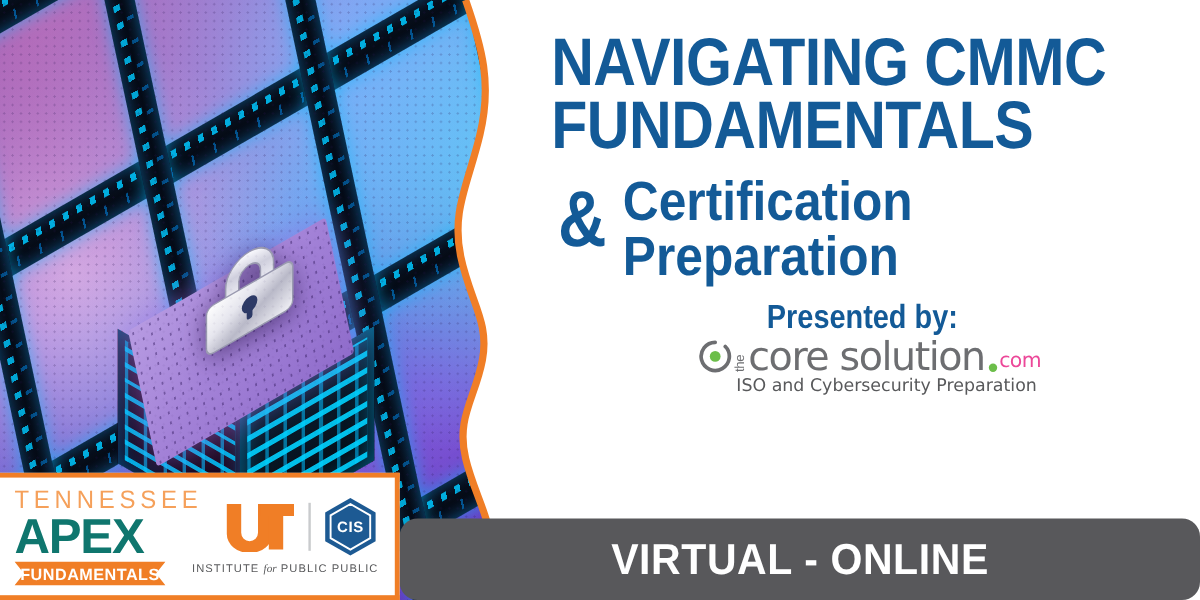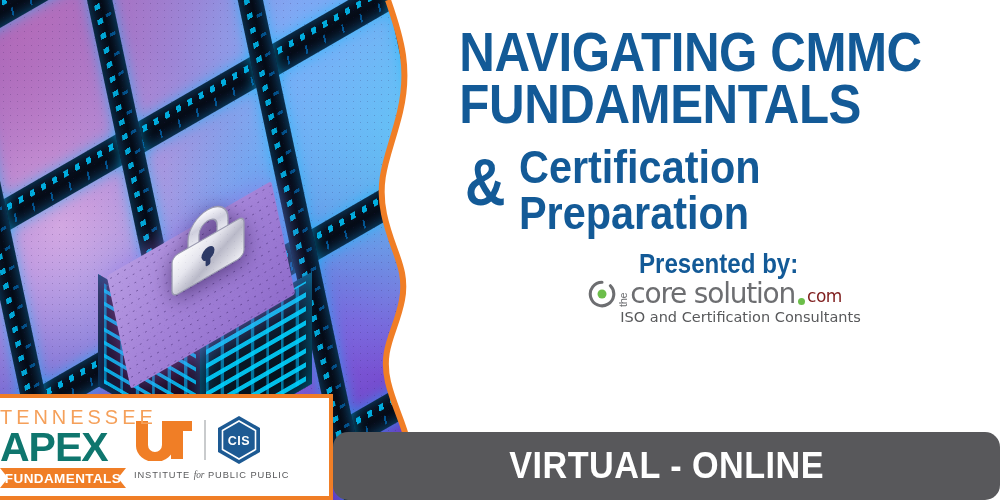--- a/index.html
+++ b/index.html
@@ -154,7 +154,7 @@
     display:flex; align-items:center; margin:0 1px 0 0; font-weight:400;
   }
   .core-word {
-    font-size:28px; color:#6d6e71; letter-spacing:-1.2px; font-weight:400;
+    font-size:33px; color:#6d6e71; letter-spacing:-1.2px; font-weight:400;
     font-family:"DejaVu Sans", sans-serif; line-height:1;
   }
   .core-dot { width:7px; height:7px; border-radius:50%; background:#6cbe4a; margin:0 2px 3px 3px; align-self:flex-end; }

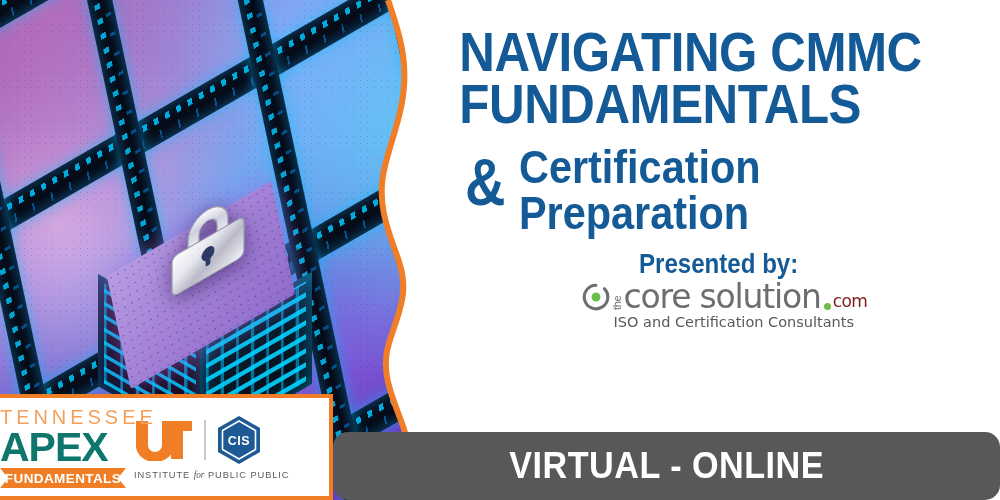--- a/index.html
+++ b/index.html
@@ -158,7 +158,7 @@
     font-family:"DejaVu Sans", sans-serif; line-height:1;
   }
   .core-dot { width:7px; height:7px; border-radius:50%; background:#6cbe4a; margin:0 2px 3px 3px; align-self:flex-end; }
-  .core-com { font-size:17px; color:#7f1d1d; letter-spacing:-.5px; font-family:"DejaVu Sans", sans-serif; align-self:flex-end; margin-bottom:2px;}
+  .core-com { font-size:17px; color:#ec4899; letter-spacing:-.5px; font-family:"DejaVu Sans", sans-serif; align-self:flex-end; margin-bottom:2px;}
   .core-tag { font-size:14.5px; color:#58595b; margin-left:32px; margin-top:1px; font-family:"DejaVu Sans", sans-serif;}
 
   

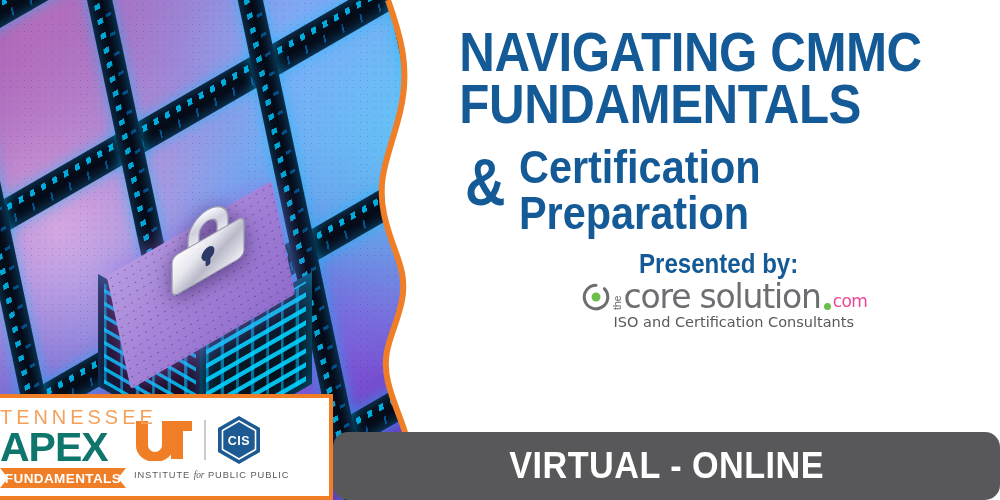--- a/index.html
+++ b/index.html
@@ -289,7 +289,7 @@
           <div class="core-dot"></div>
           <div class="core-com">com</div>
         </div>
-        <div class="core-tag">ISO and Certification Consultants</div>
+        <div class="core-tag">ISO and Cybersecurity Preparation</div>
       </div>
     </div>
   </div>

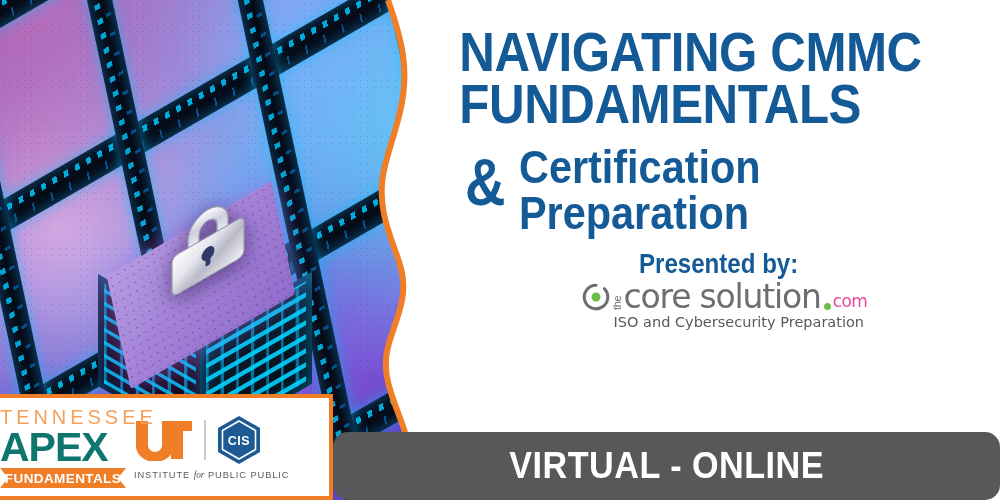--- a/index.html
+++ b/index.html
@@ -176,7 +176,7 @@
   .logo-card {
     position:absolute; left:0; top:394px; width:333px; height:106px;
     background:#fff; border:4px solid #f07e26; border-left:none;
-    display:flex; align-items:center; 
+    display:flex; align-items:center; padding-left:12px; gap:14px;
   }
   .apex { width:128px; flex:0 0 128px; }
   .apex-tenn {

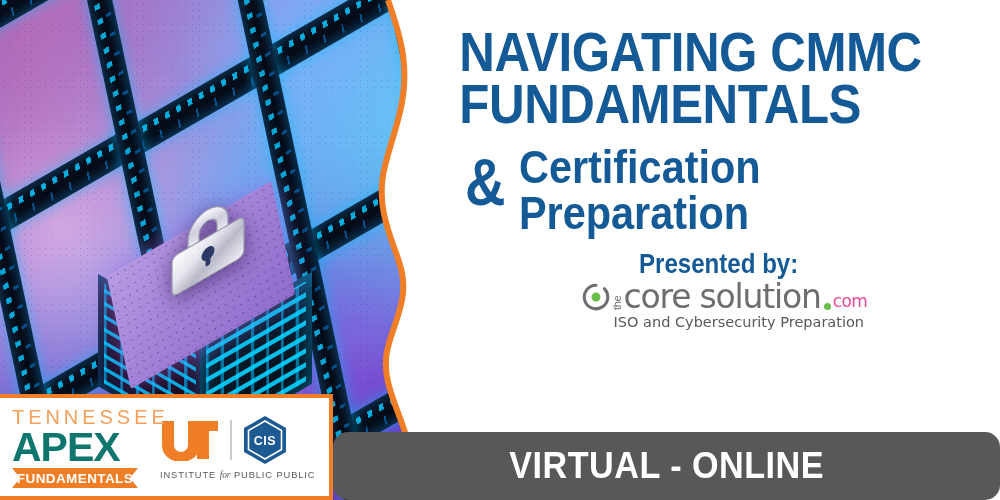--- a/index.html
+++ b/index.html
@@ -195,7 +195,7 @@
     color:#fff; font-size:13.5px; font-weight:700; letter-spacing:.4px;
     font-family:"Liberation Sans Narrow","Liberation Sans", sans-serif;
   }
-  .ut-block { display:flex; flex-direction:column; align-items:flex-start; margin-left:6px; }
+  .ut-block { display:flex; flex-direction:column; align-items:flex-end; margin-left:6px; }
   .ut-row { display:flex; align-items:center; gap:10px; }
   .ut-mark { width:60px; height:42px; }
   .ut-div { width:2px; height:40px; background:#c9cbcd; }

